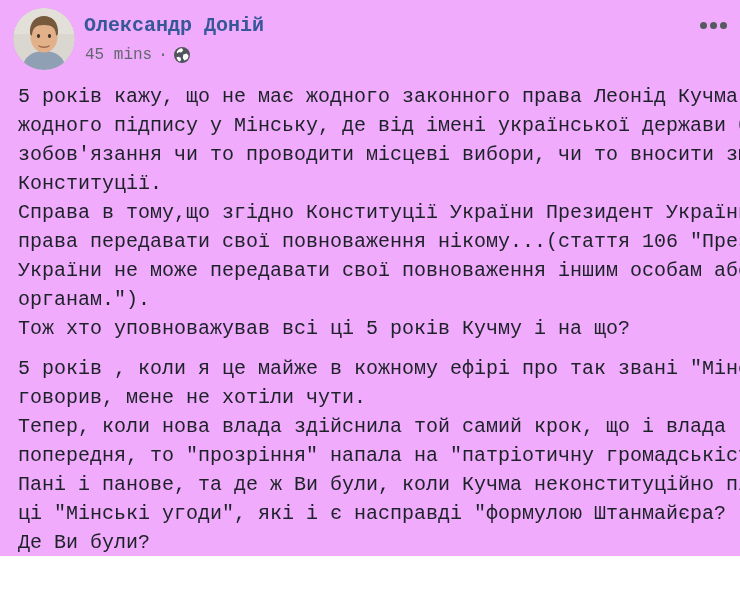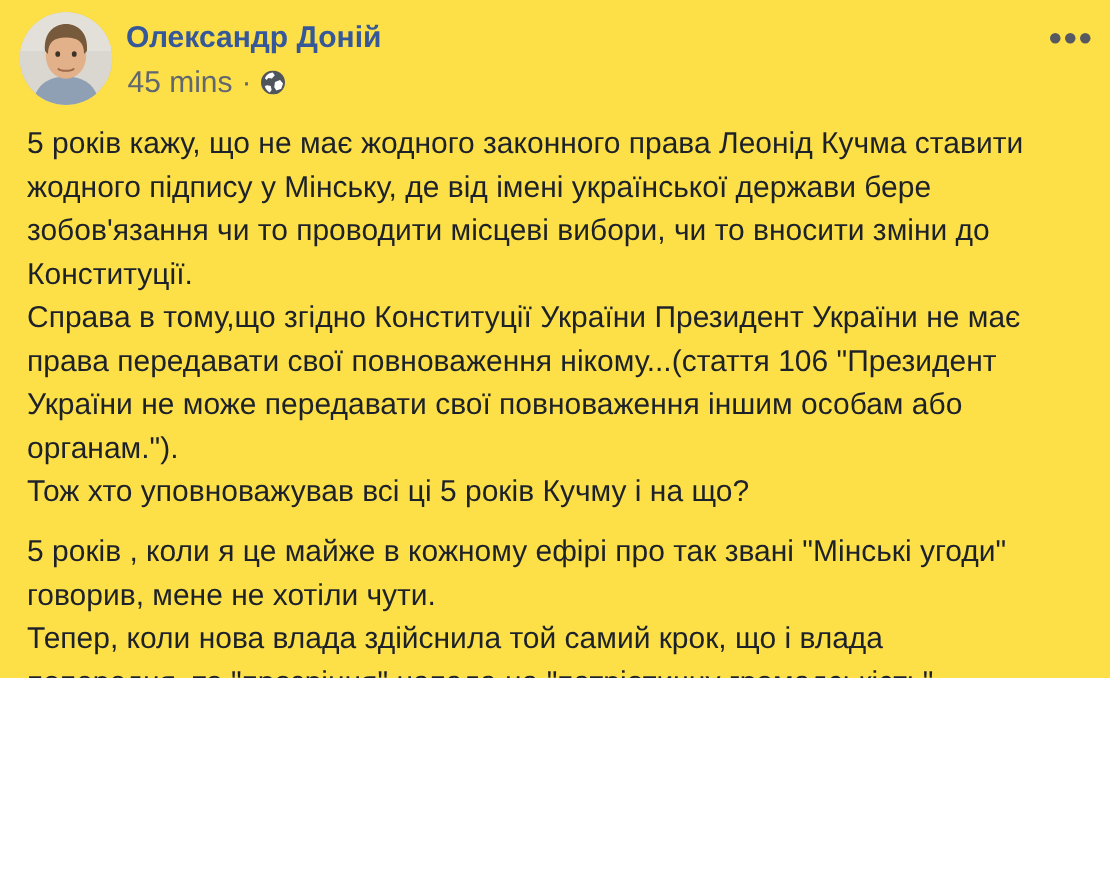--- a/index.html
+++ b/index.html
@@ -6,10 +6,10 @@
   .post {
     position: relative;
     width: 740px;
-    height: 452px;
-    background: #fde047;
+    height: 556px;
+    background: #f0abfc;
     overflow: hidden;
-    font-family: Liberation Sans, sans-serif;
+    font-family: Liberation Mono, monospace;
   }
   .avatar {
     position: absolute;

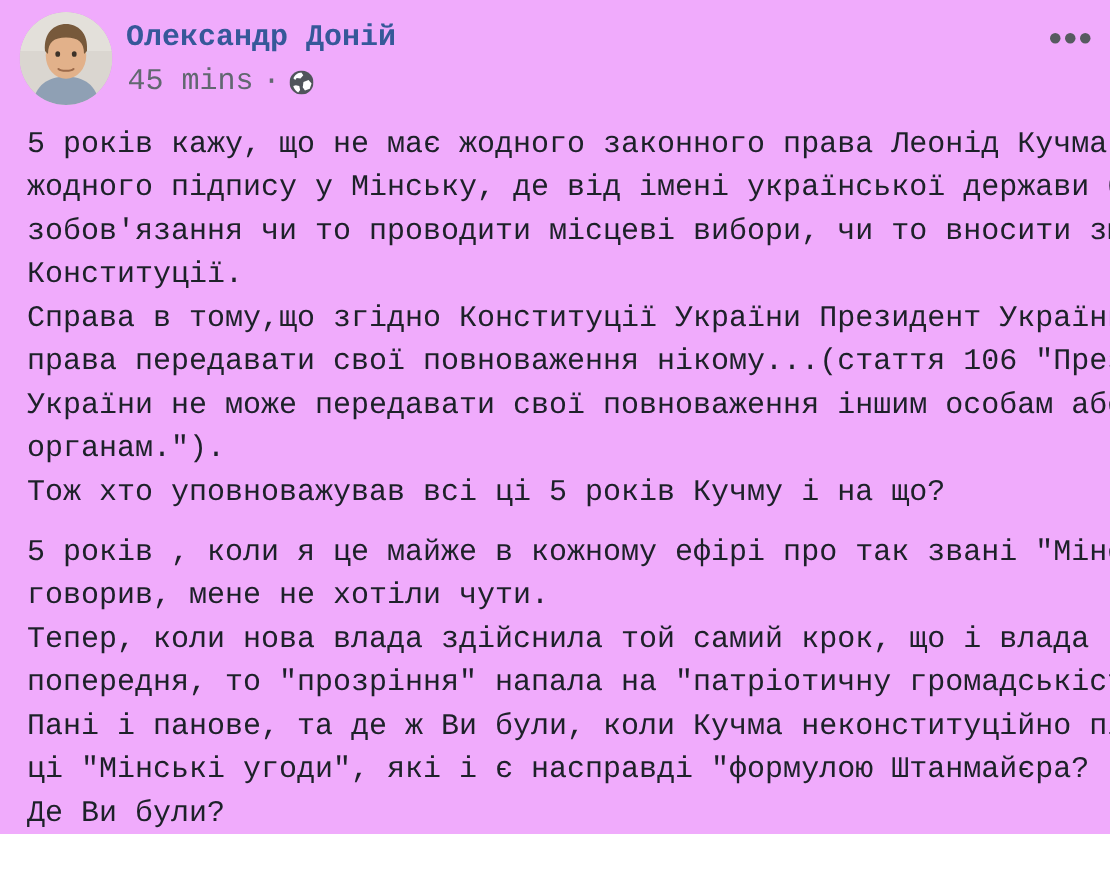--- a/index.html
+++ b/index.html
@@ -41,7 +41,7 @@
     display: flex;
     align-items: center;
     gap: 6px;
-    font-size: 20px;
+    font-size: 16px;
     color: #616770;
     line-height: 20px;
   }

